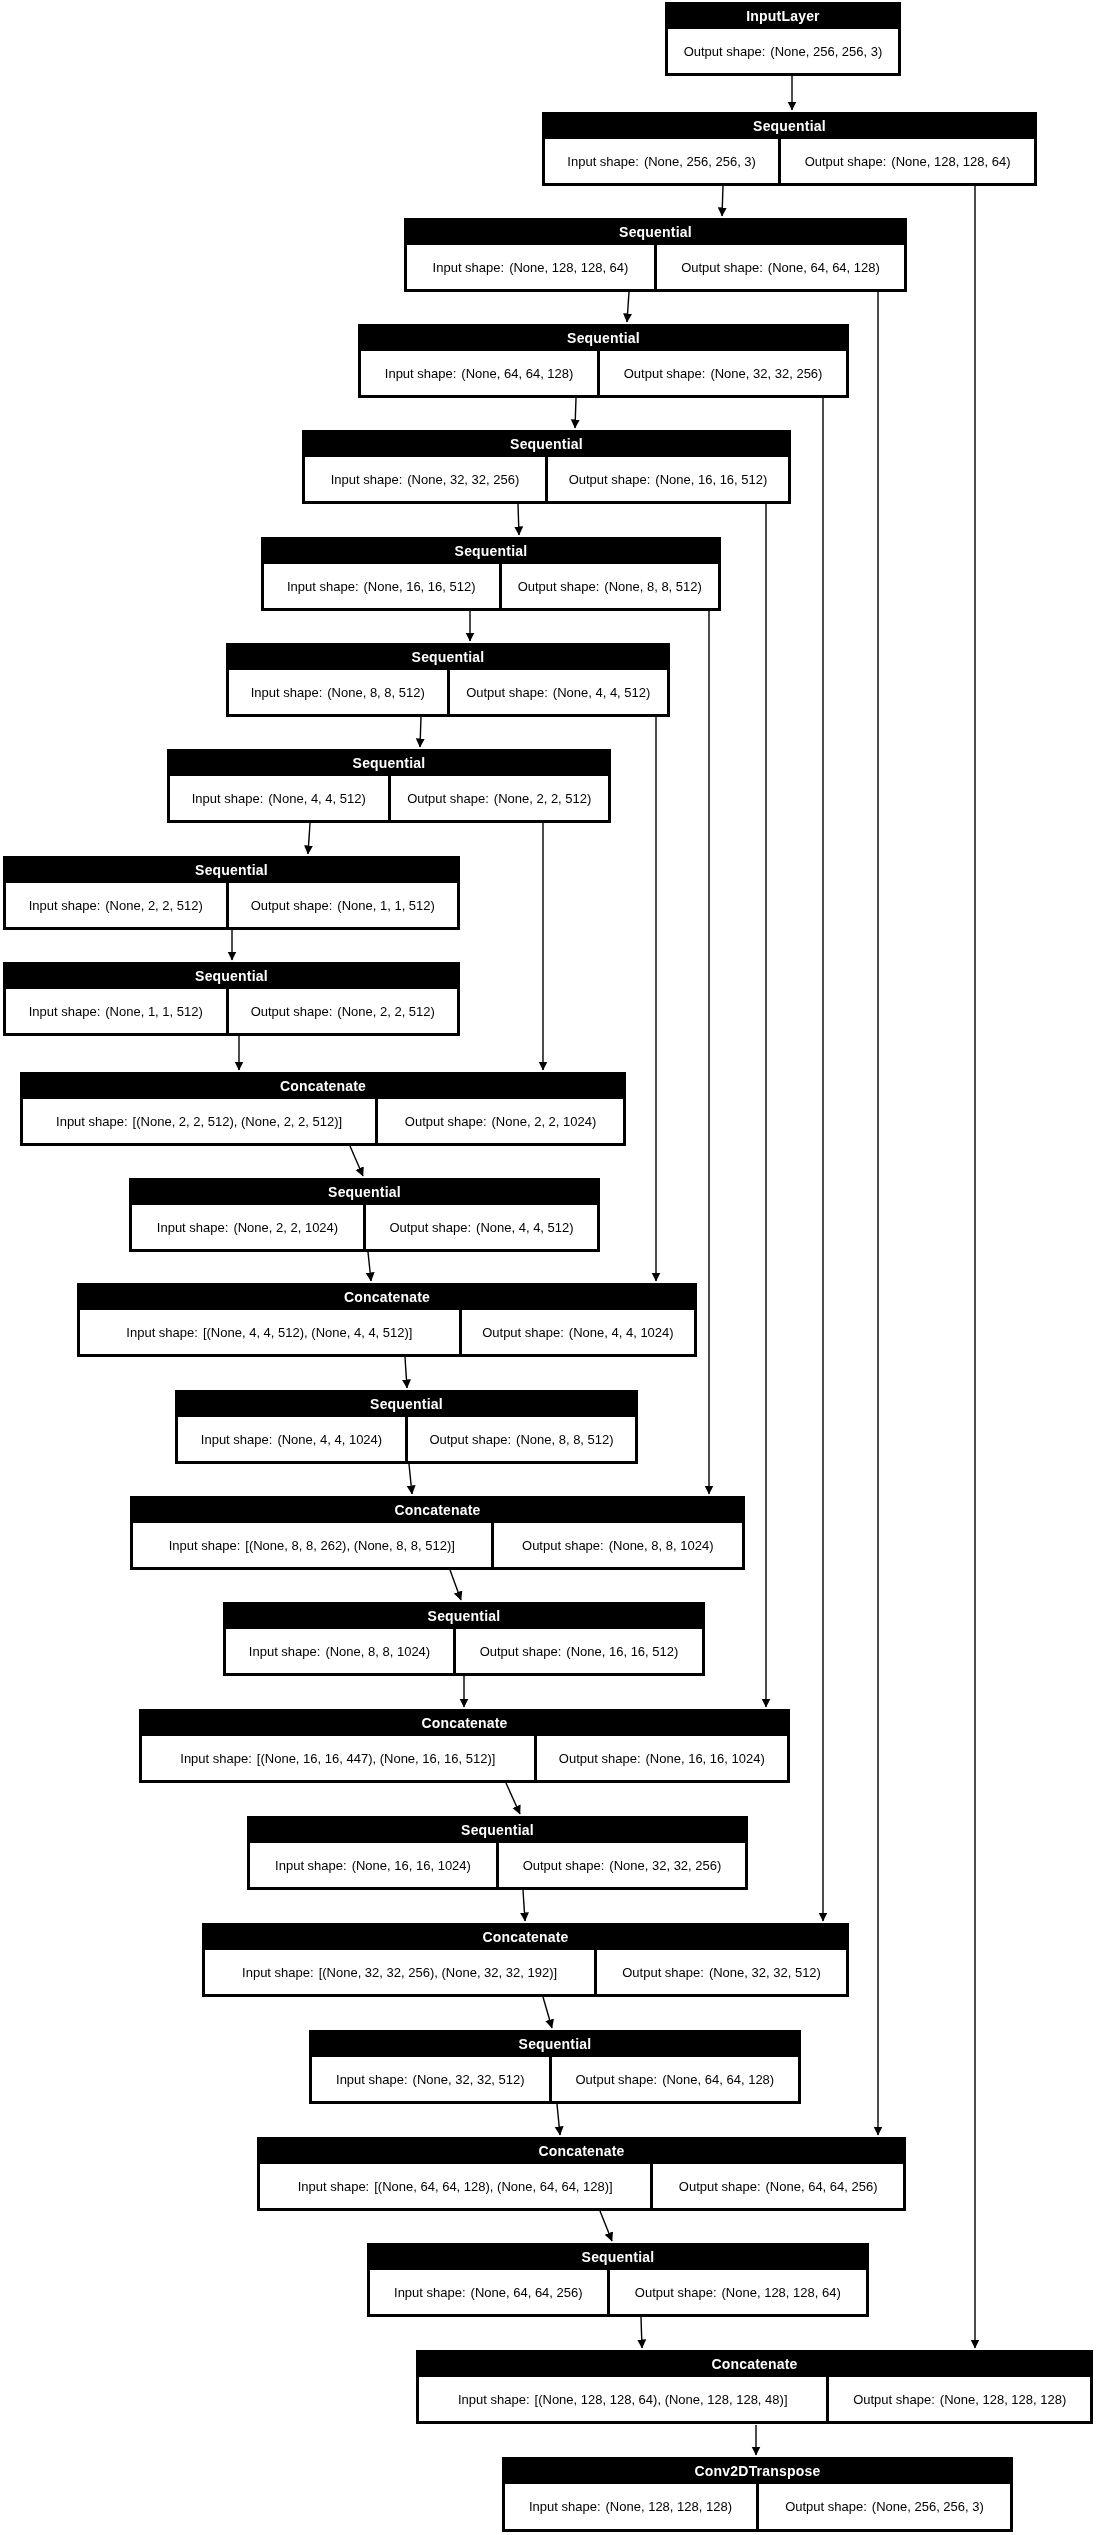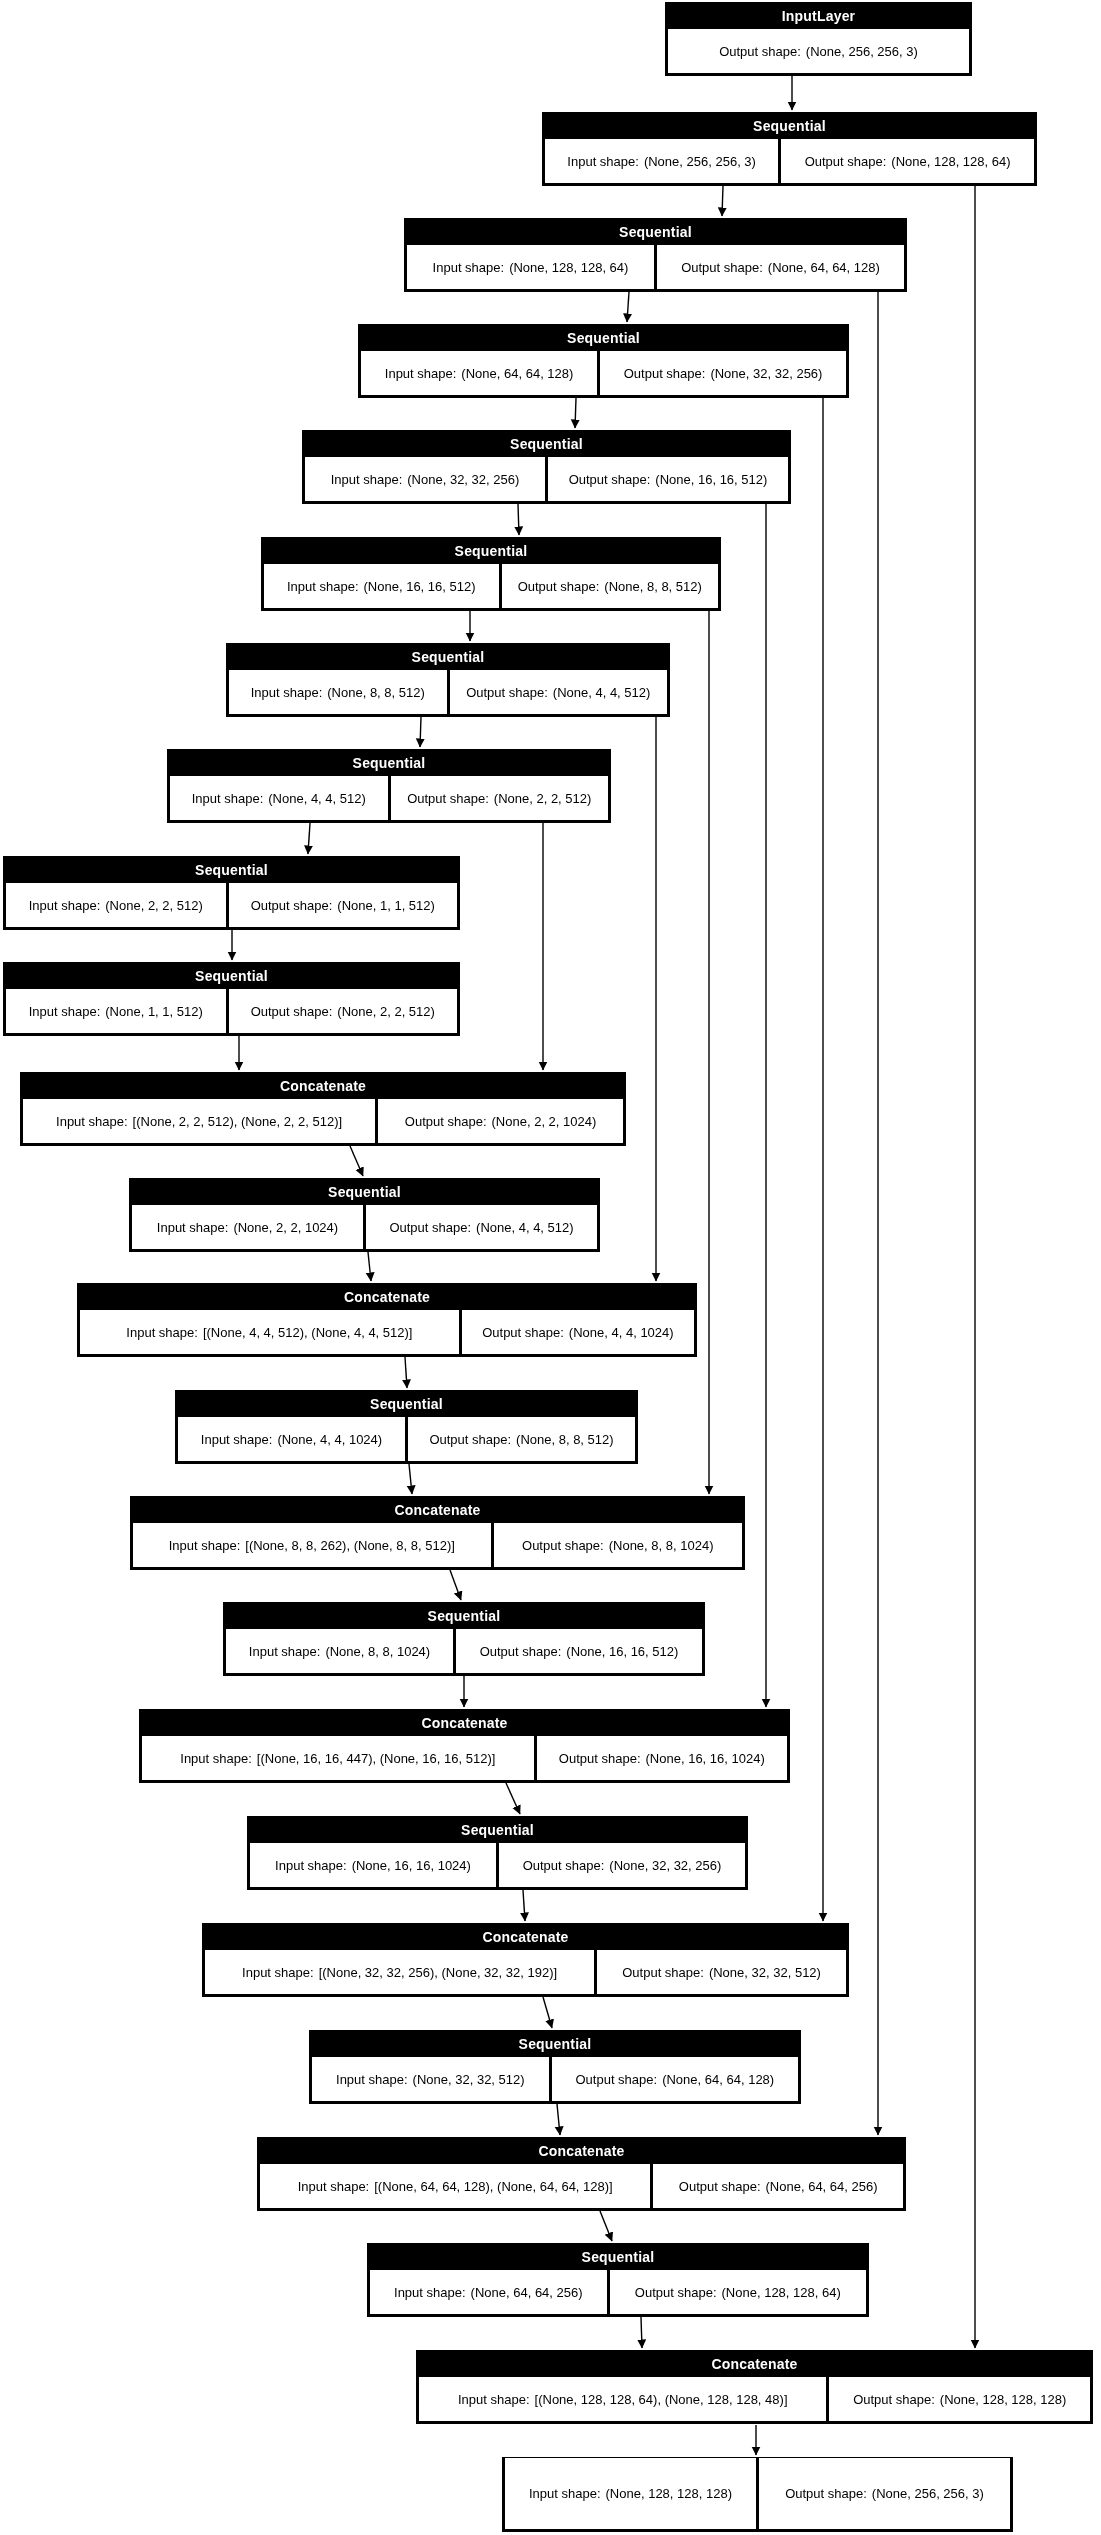--- a/index.html
+++ b/index.html
@@ -87,7 +87,7 @@
       <line x1="756" y1="2425" x2="756" y2="2455" stroke="#000000" stroke-width="1.4" marker-end="url(#arrow)"></line>
     </svg>
 
-<div class="node" style="left: 665px; top: 2px; width: 307px; height: 74px;">
+<div class="node" style="left: 665px; top: 2px; width: 236px; height: 74px;">
       <div class="node-title">InputLayer</div>
       <div class="node-body">
         <div class="cell" style="flex: 1 1 0px;">

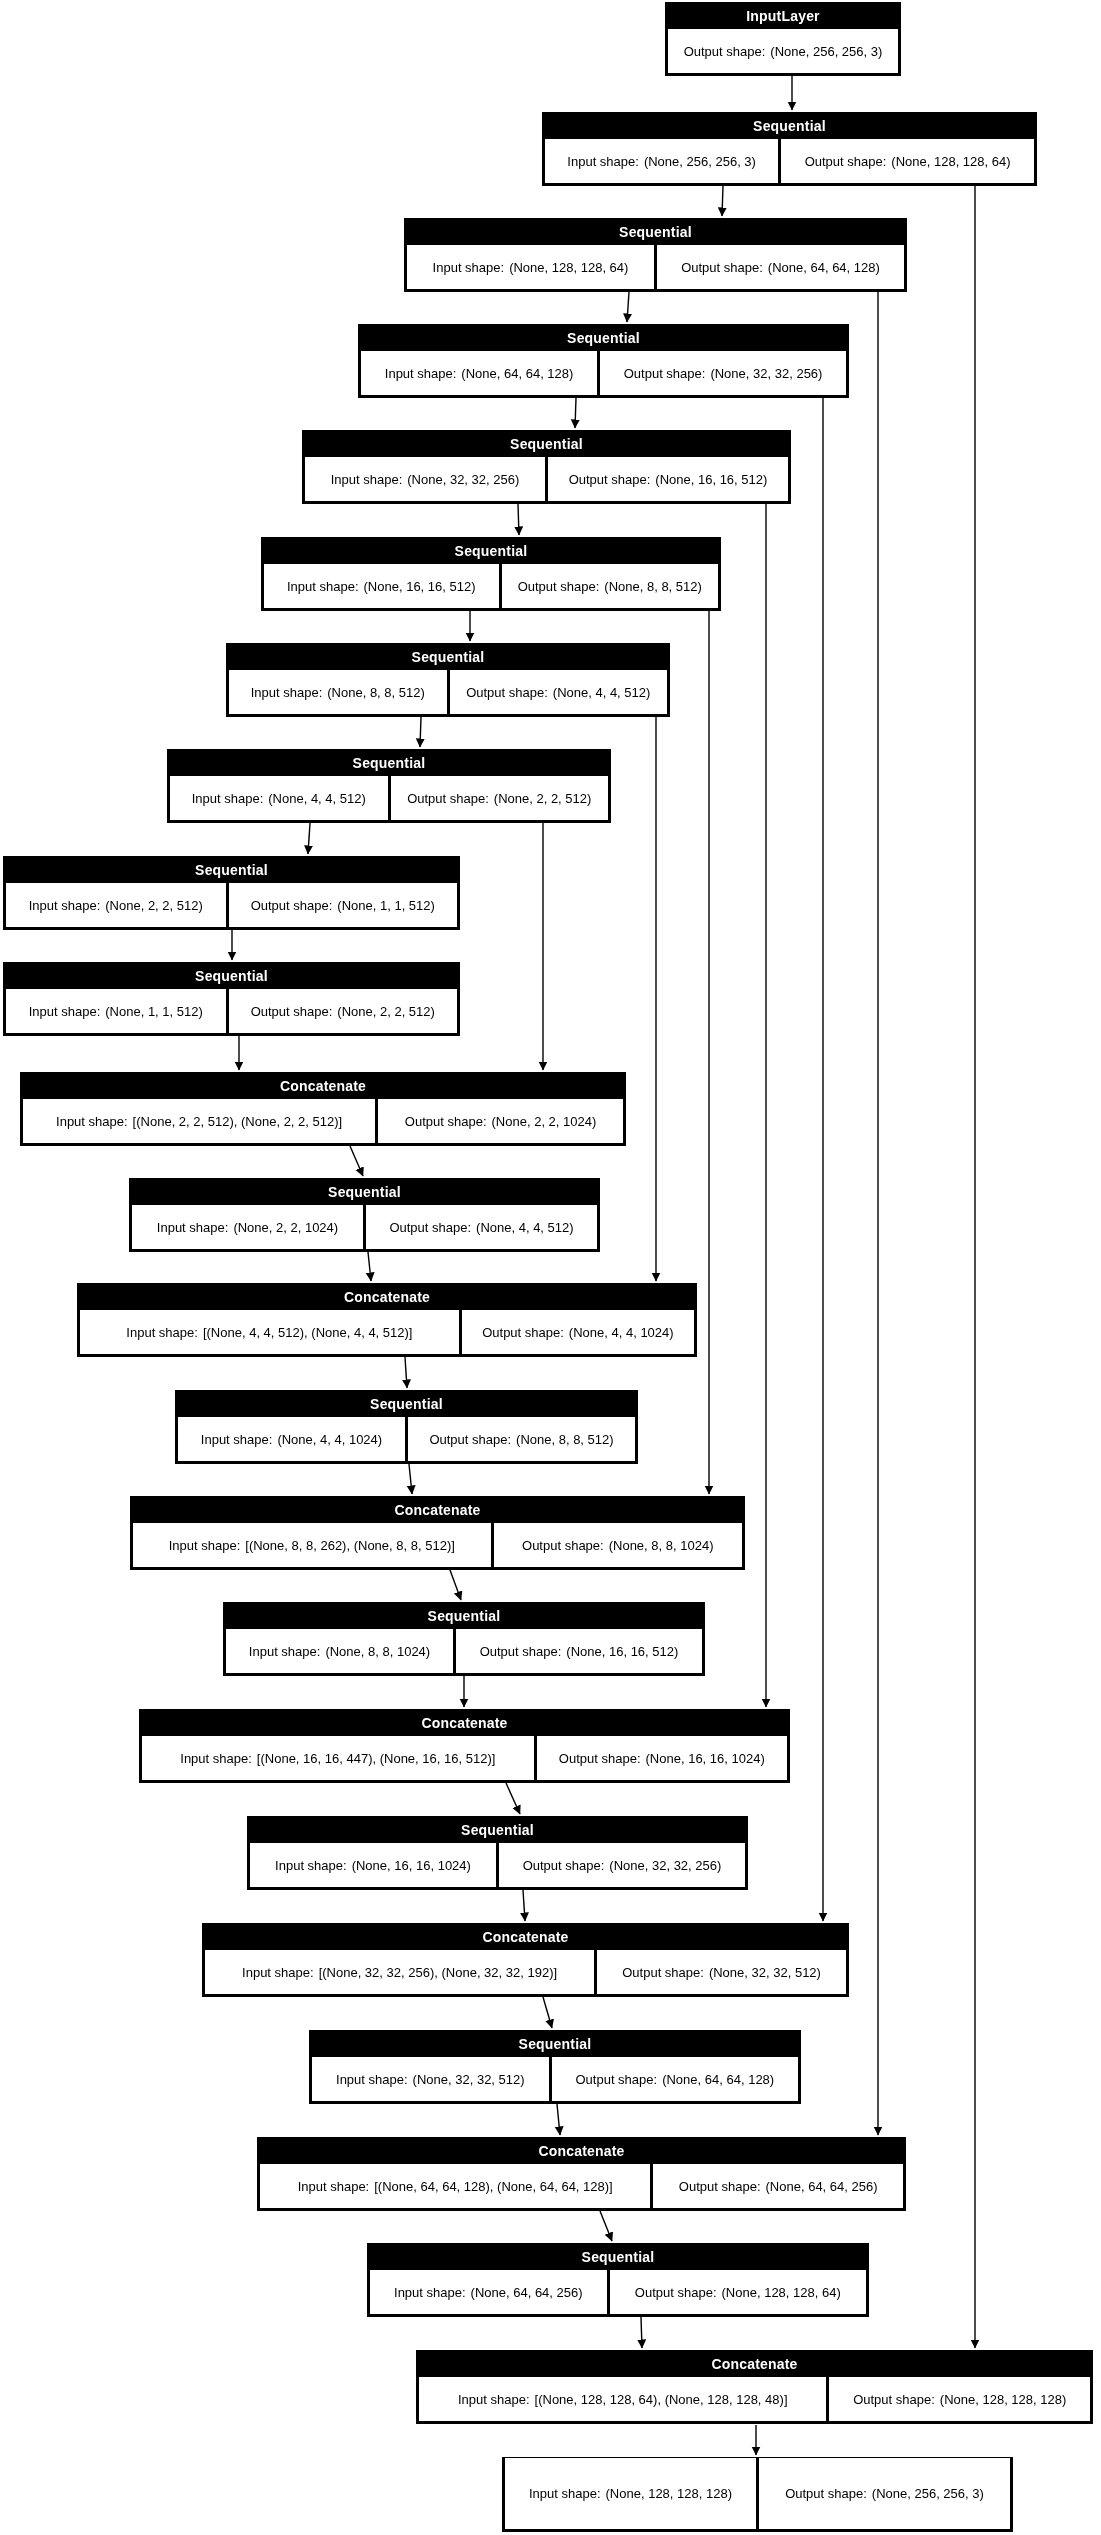--- a/index.html
+++ b/index.html
@@ -383,6 +383,7 @@
       </div>
     </div>
     <div class="node" style="left: 502px; top: 2457px; width: 511px; height: 75px;">
+      <div class="node-title">Conv2DTranspose</div>
       <div class="node-body">
         <div class="cell" style="flex: 0.5 1 0px;">
           <span class="lbl">Input shape:</span>

